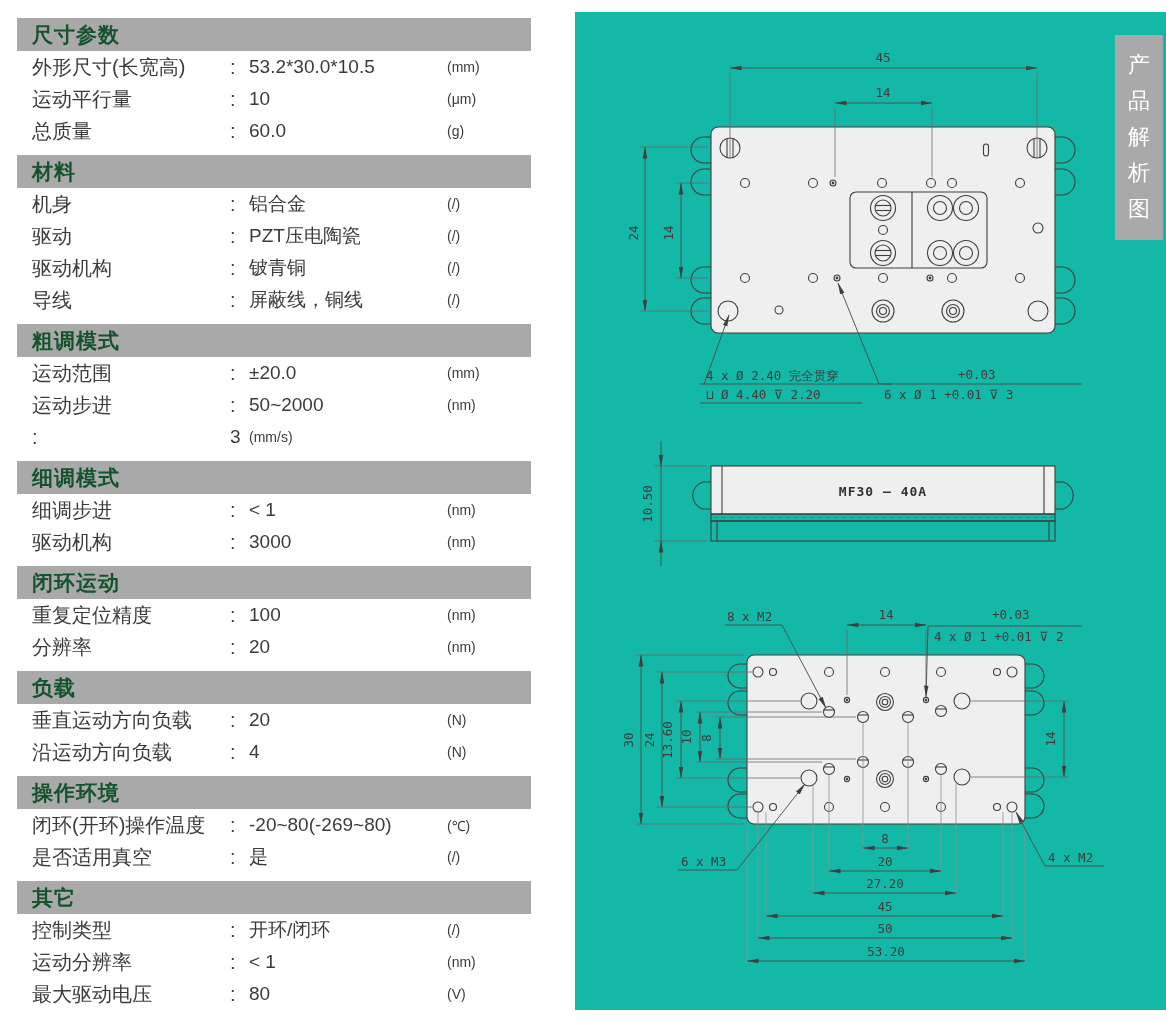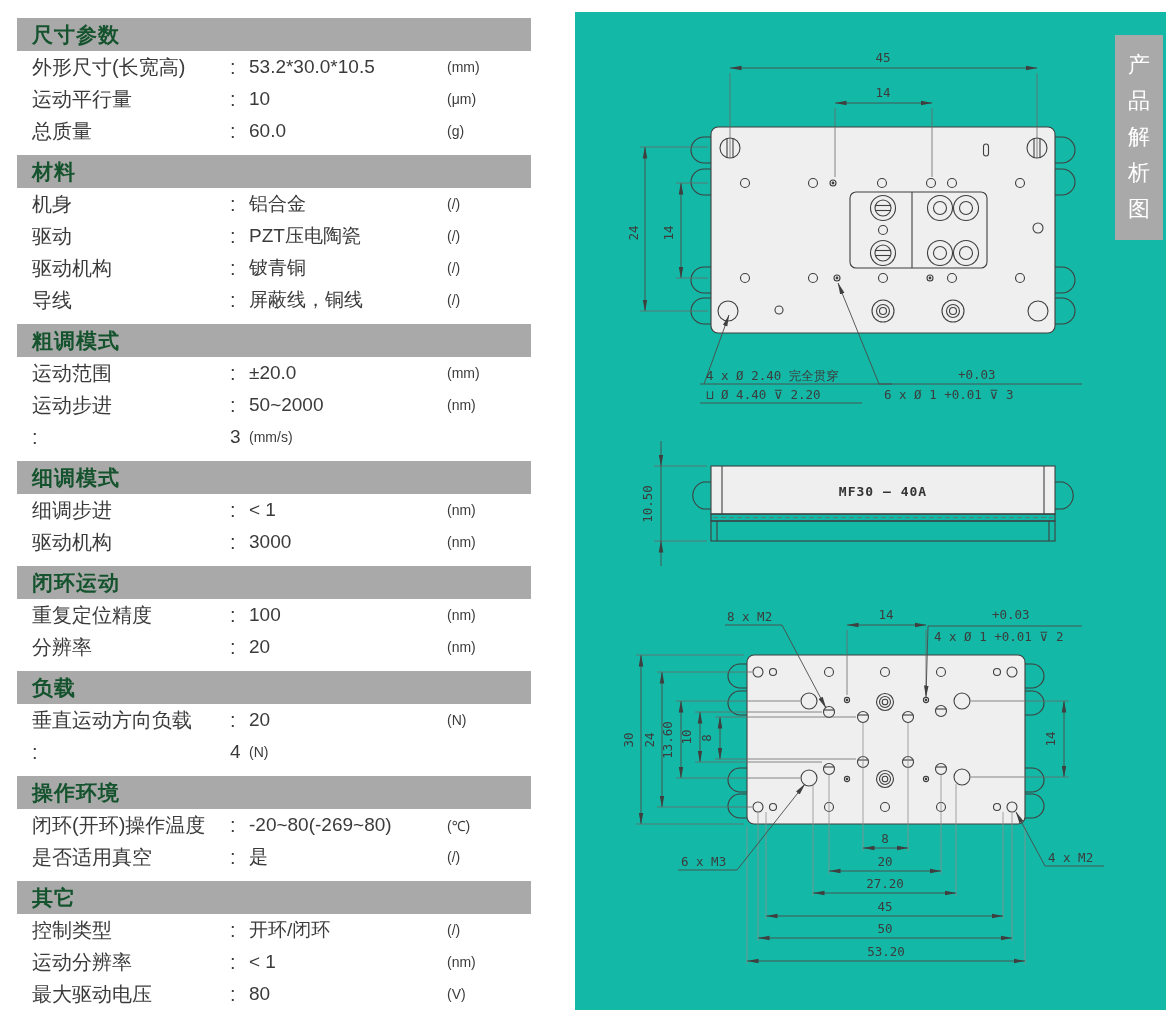--- a/index.html
+++ b/index.html
@@ -152,6 +152,7 @@
       <span class="spec-row-unit">(N)</span>
     </div>
     <div class="spec-row">
+      <span class="spec-row-label">沿运动方向负载</span>
       <span class="spec-colon">:</span>
       <span class="spec-row-value">4</span>
       <span class="spec-row-unit">(N)</span>

